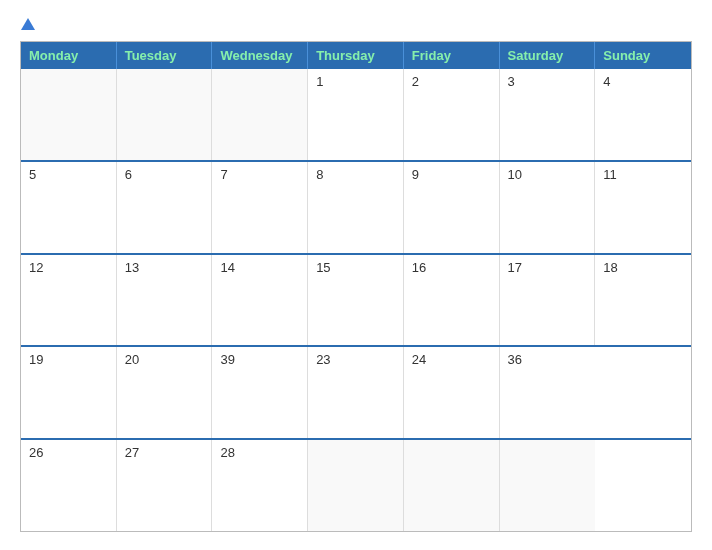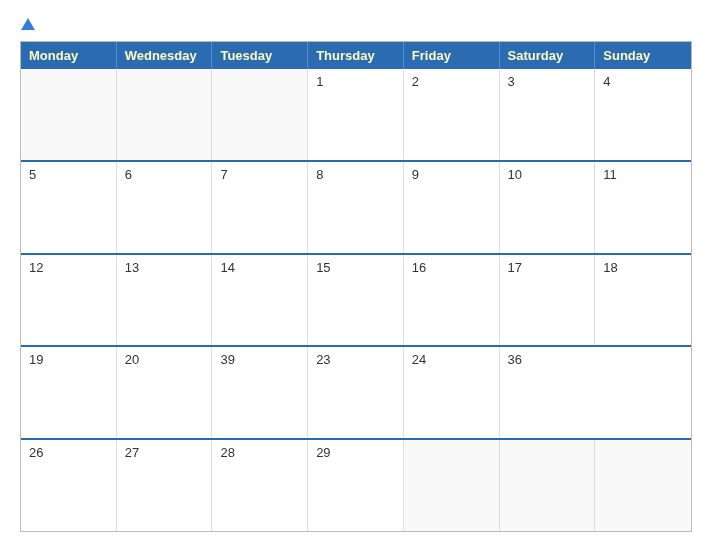--- a/index.html
+++ b/index.html
@@ -42,7 +42,7 @@
       background: #2b6cb0;
     }
     .cal-header-cell {
-      color: #fef9c3;
+      color: #86efac;
       font-size: 13px;
       font-weight: bold;
       padding: 6px 8px;

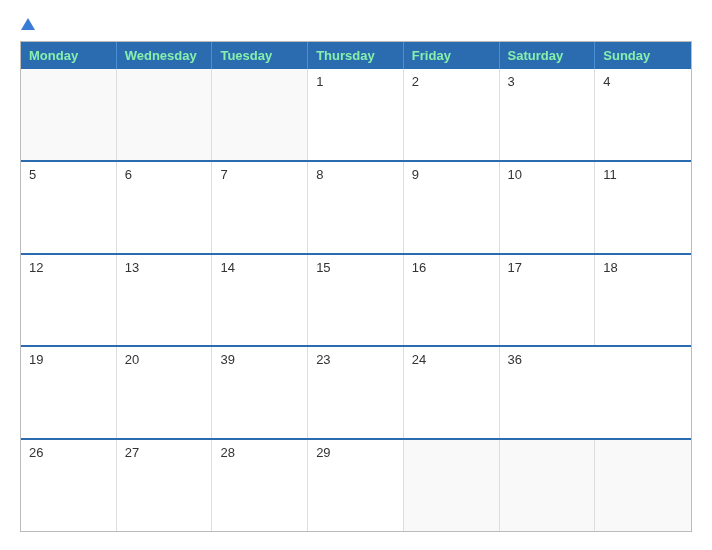--- a/index.html
+++ b/index.html
@@ -134,8 +134,8 @@
     <div class="cal-header-row">
 
     <div class="cal-header-cell">Monday</div>
+        <div class="cal-header-cell">Tuesday</div>
         <div class="cal-header-cell">Wednesday</div>
-        <div class="cal-header-cell">Tuesday</div>
         <div class="cal-header-cell">Thursday</div>
         <div class="cal-header-cell">Friday</div>
         <div class="cal-header-cell">Saturday</div>

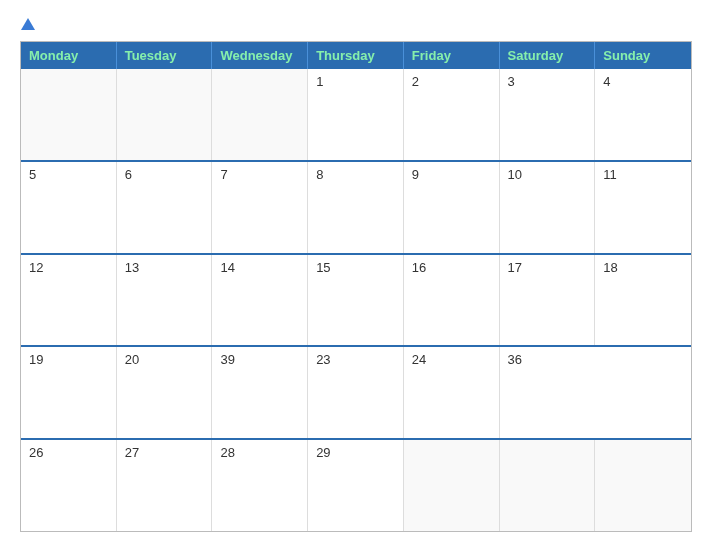--- a/index.html
+++ b/index.html
@@ -182,7 +182,6 @@
           <div class="cal-cell"><span class="day-num">26</span></div>
           <div class="cal-cell"><span class="day-num">27</span></div>
           <div class="cal-cell"><span class="day-num">28</span></div>
-          <div class="cal-cell"><span class="day-num">29</span></div>
           <div class="cal-cell empty"></div>
           <div class="cal-cell empty"></div>
           <div class="cal-cell empty"></div>

